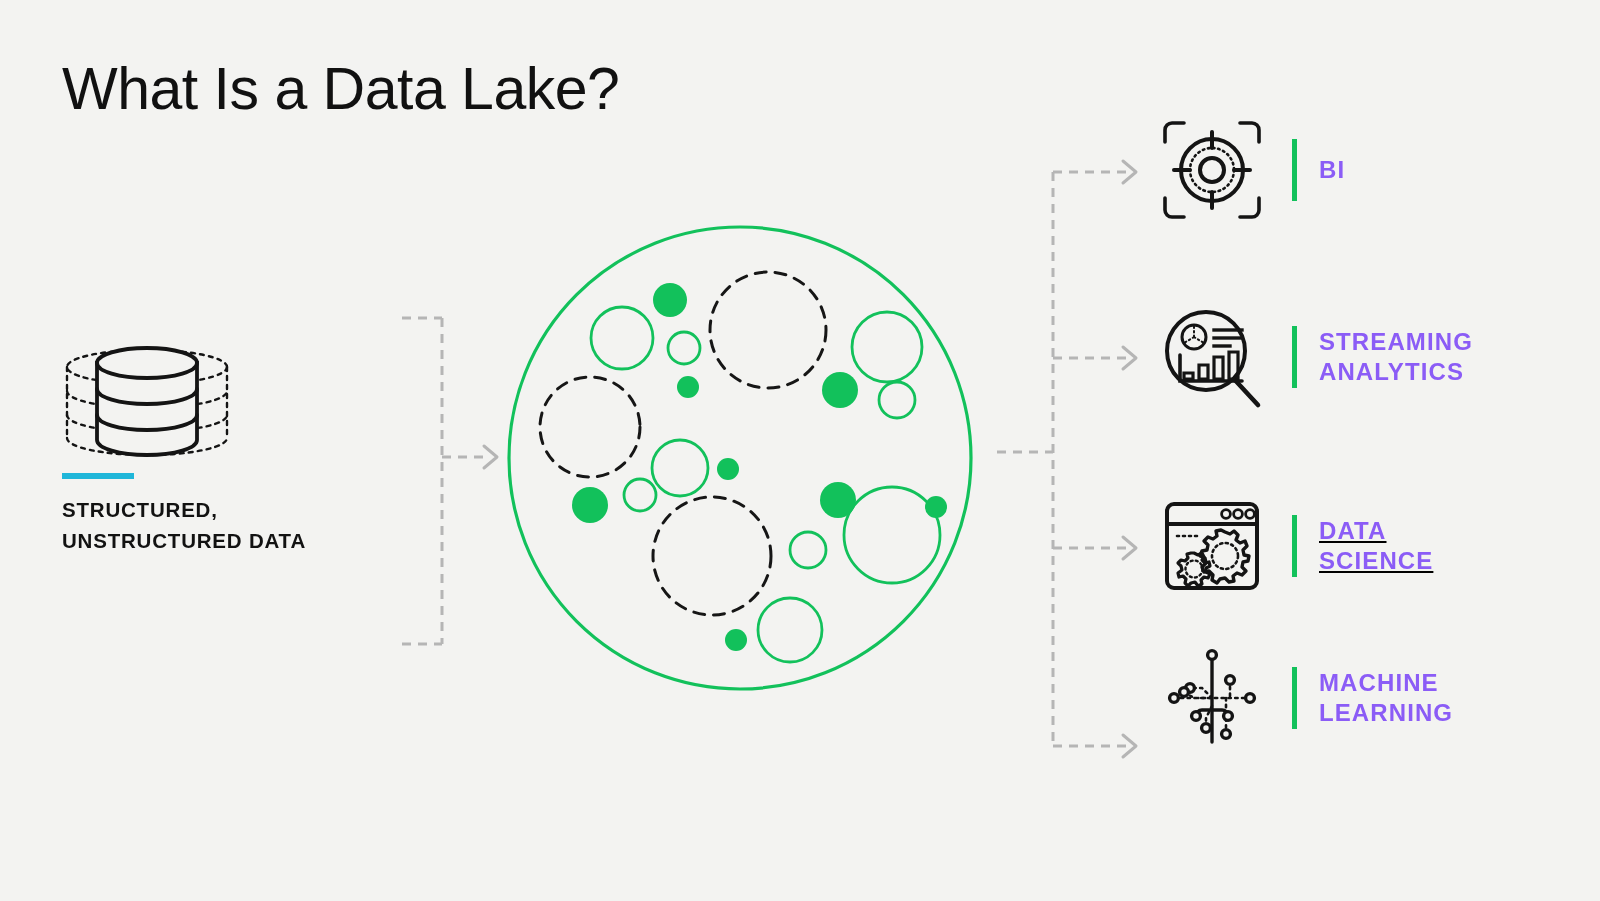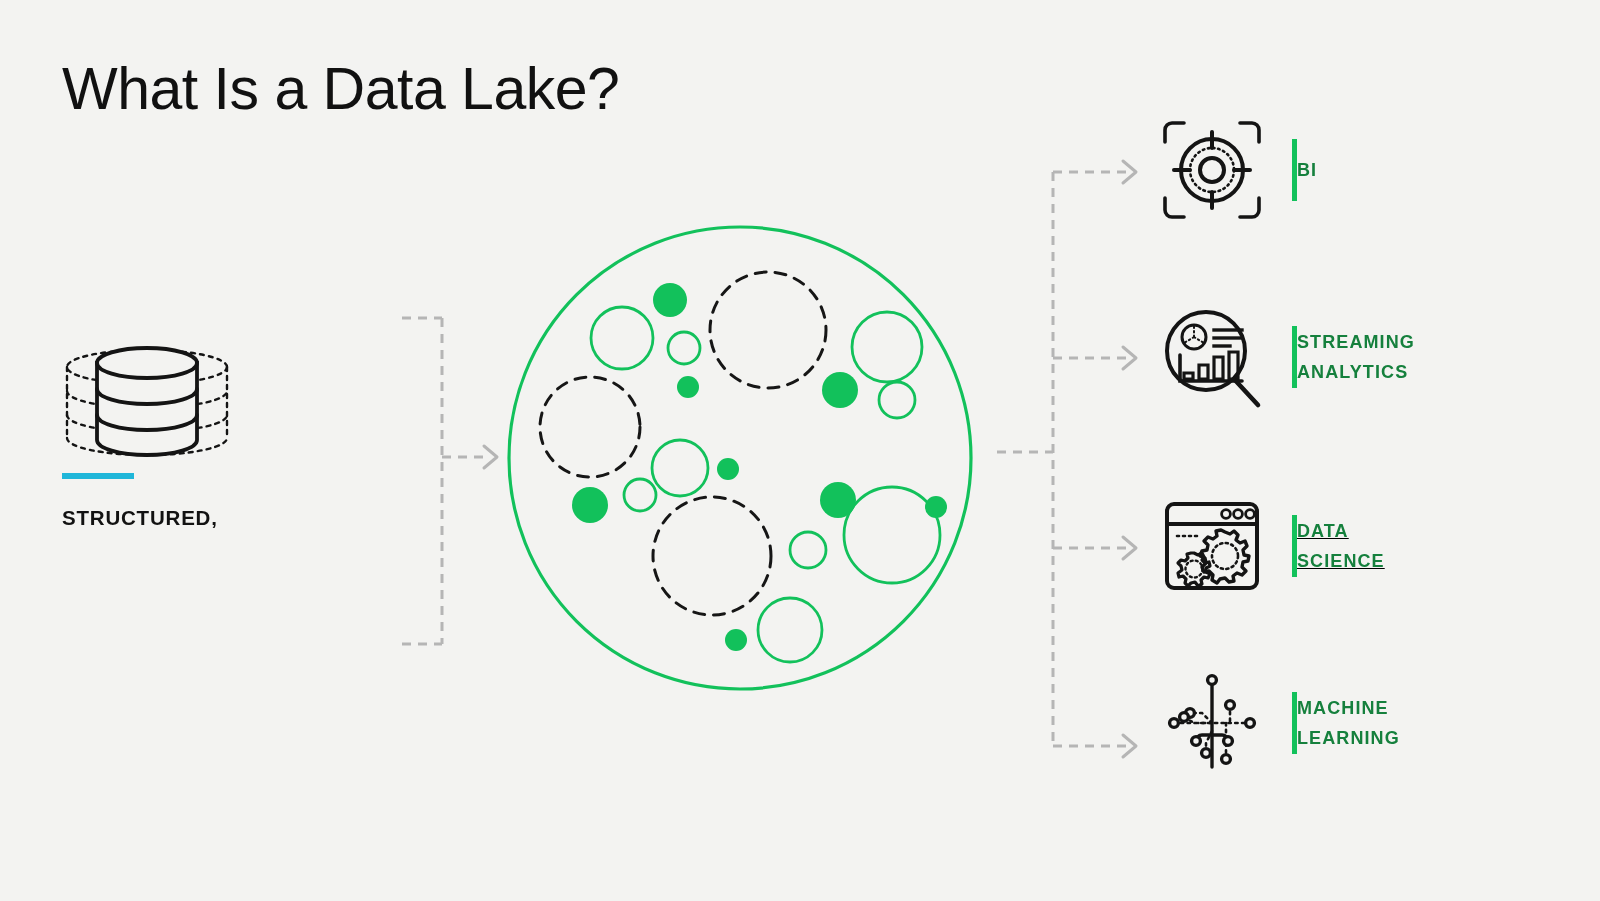--- a/index.html
+++ b/index.html
@@ -85,11 +85,12 @@
     flex: 0 0 5px;
   }
   .dest-label {
-    font-size: 18px;
+    margin-left: 22px;
+    font-size: 24px;
     font-weight: bold;
     letter-spacing: 1.1px;
     line-height: 30px;
-    color: #15803d;
+    color: #8b5cf6;
     white-space: pre-line;
   }
   #row-bi   { top: 118px; }

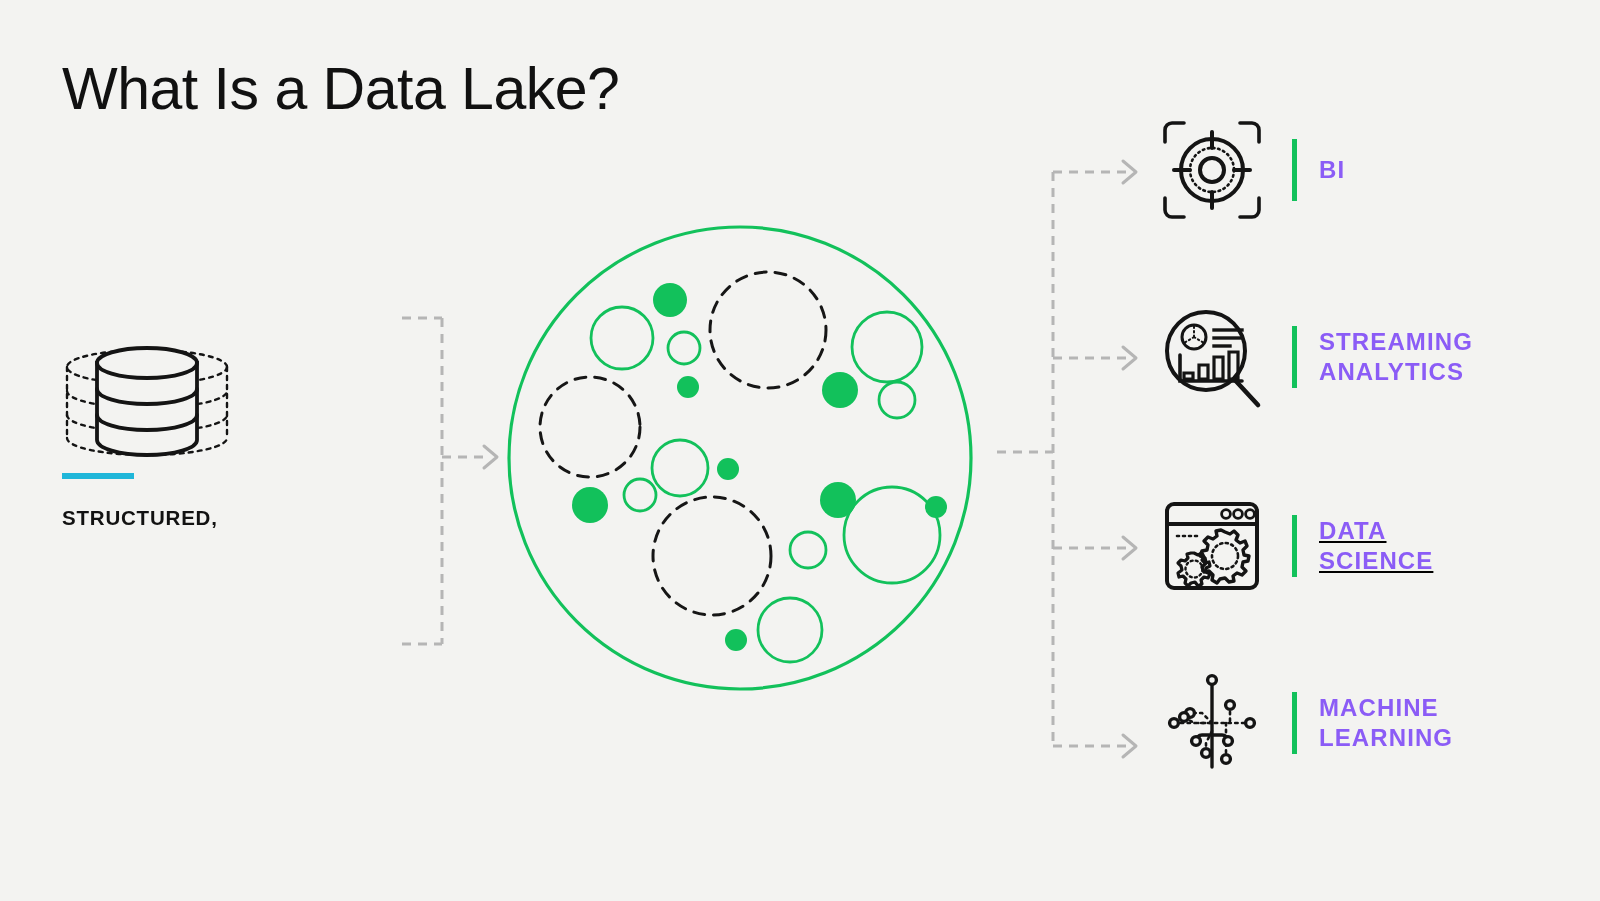--- a/index.html
+++ b/index.html
@@ -49,7 +49,7 @@
   #source-label {
     position: absolute;
     left: 0;
-    top: 157px;
+    top: 149px;
     font-size: 20.5px;
     font-weight: bold;
     letter-spacing: 0.8px;

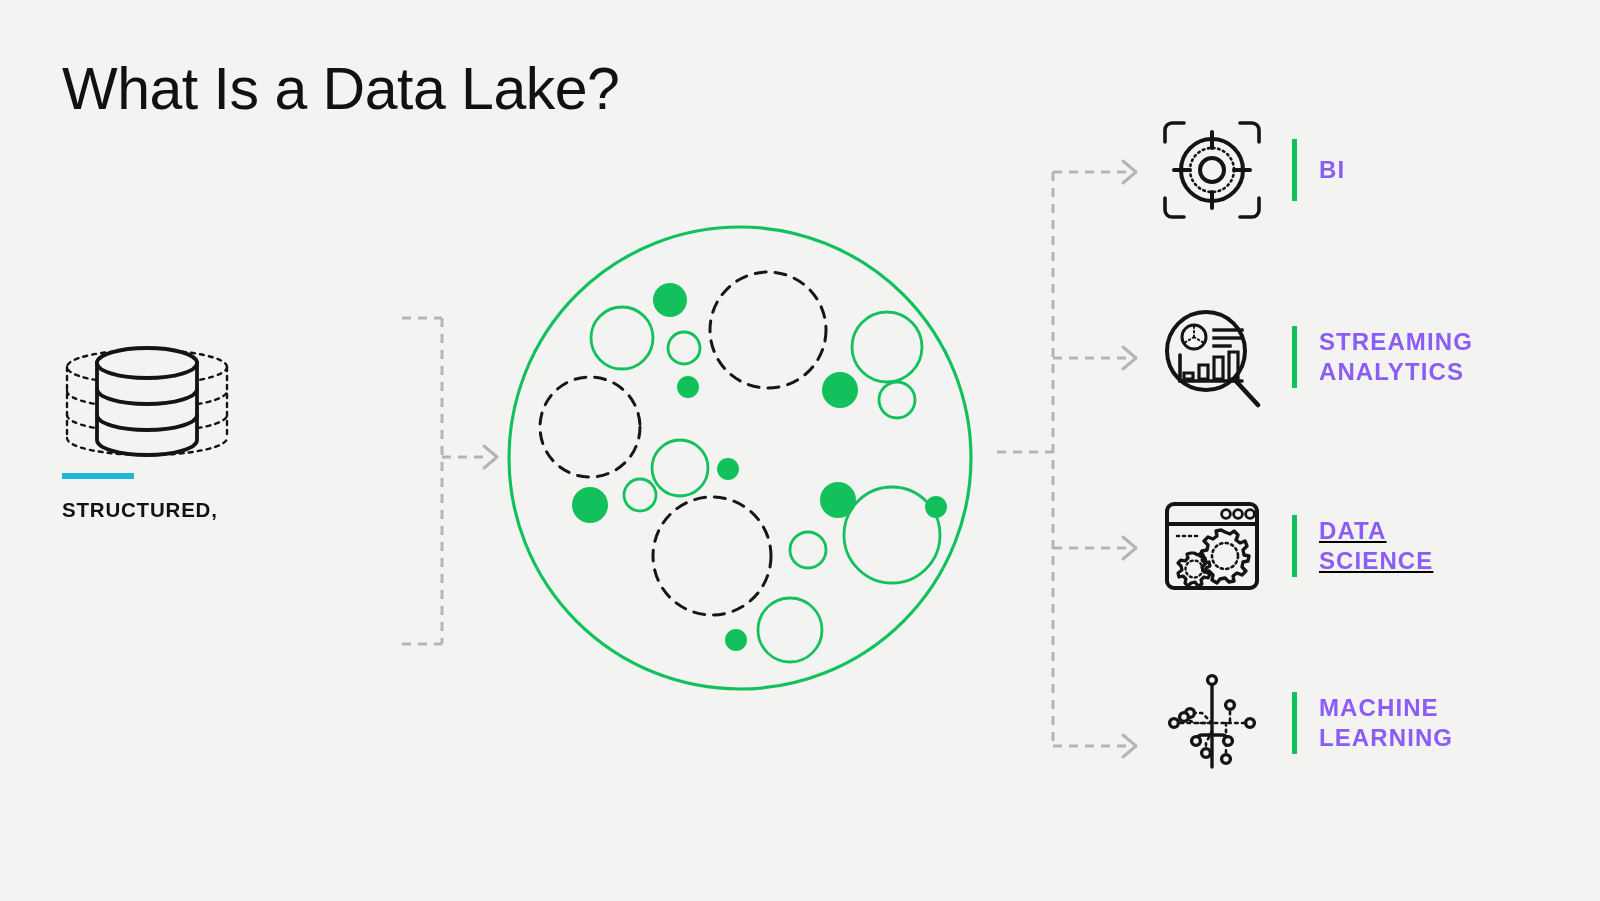--- a/index.html
+++ b/index.html
@@ -134,6 +134,7 @@
 
     <div id="source-label">
       <span>STRUCTURED,</span>
+      <span>UNSTRUCTURED DATA</span>
     </div>
   </div>
 

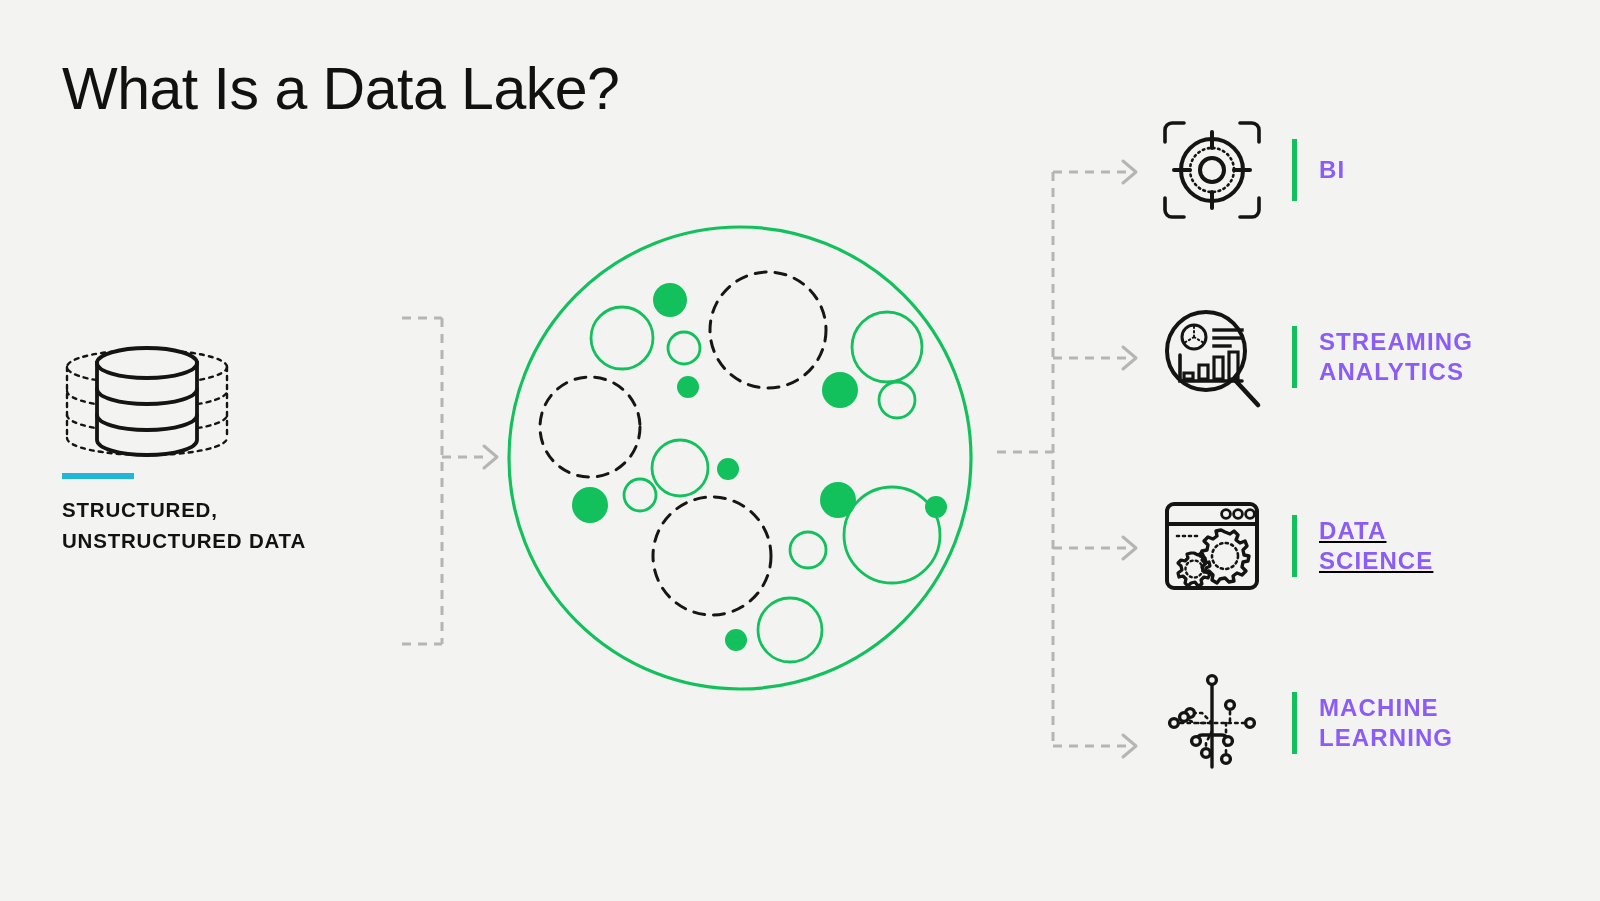--- a/index.html
+++ b/index.html
@@ -96,7 +96,7 @@
   #row-bi   { top: 118px; }
   #row-sa   { top: 305px; align-items: center; }
   #row-ds   { top: 494px; text-decoration: underline; }
-  #row-ml   { top: 671px; justify-content: center; }
+  #row-ml   { top: 646px; justify-content: center; }
 </style>
 </head>
 <body>

